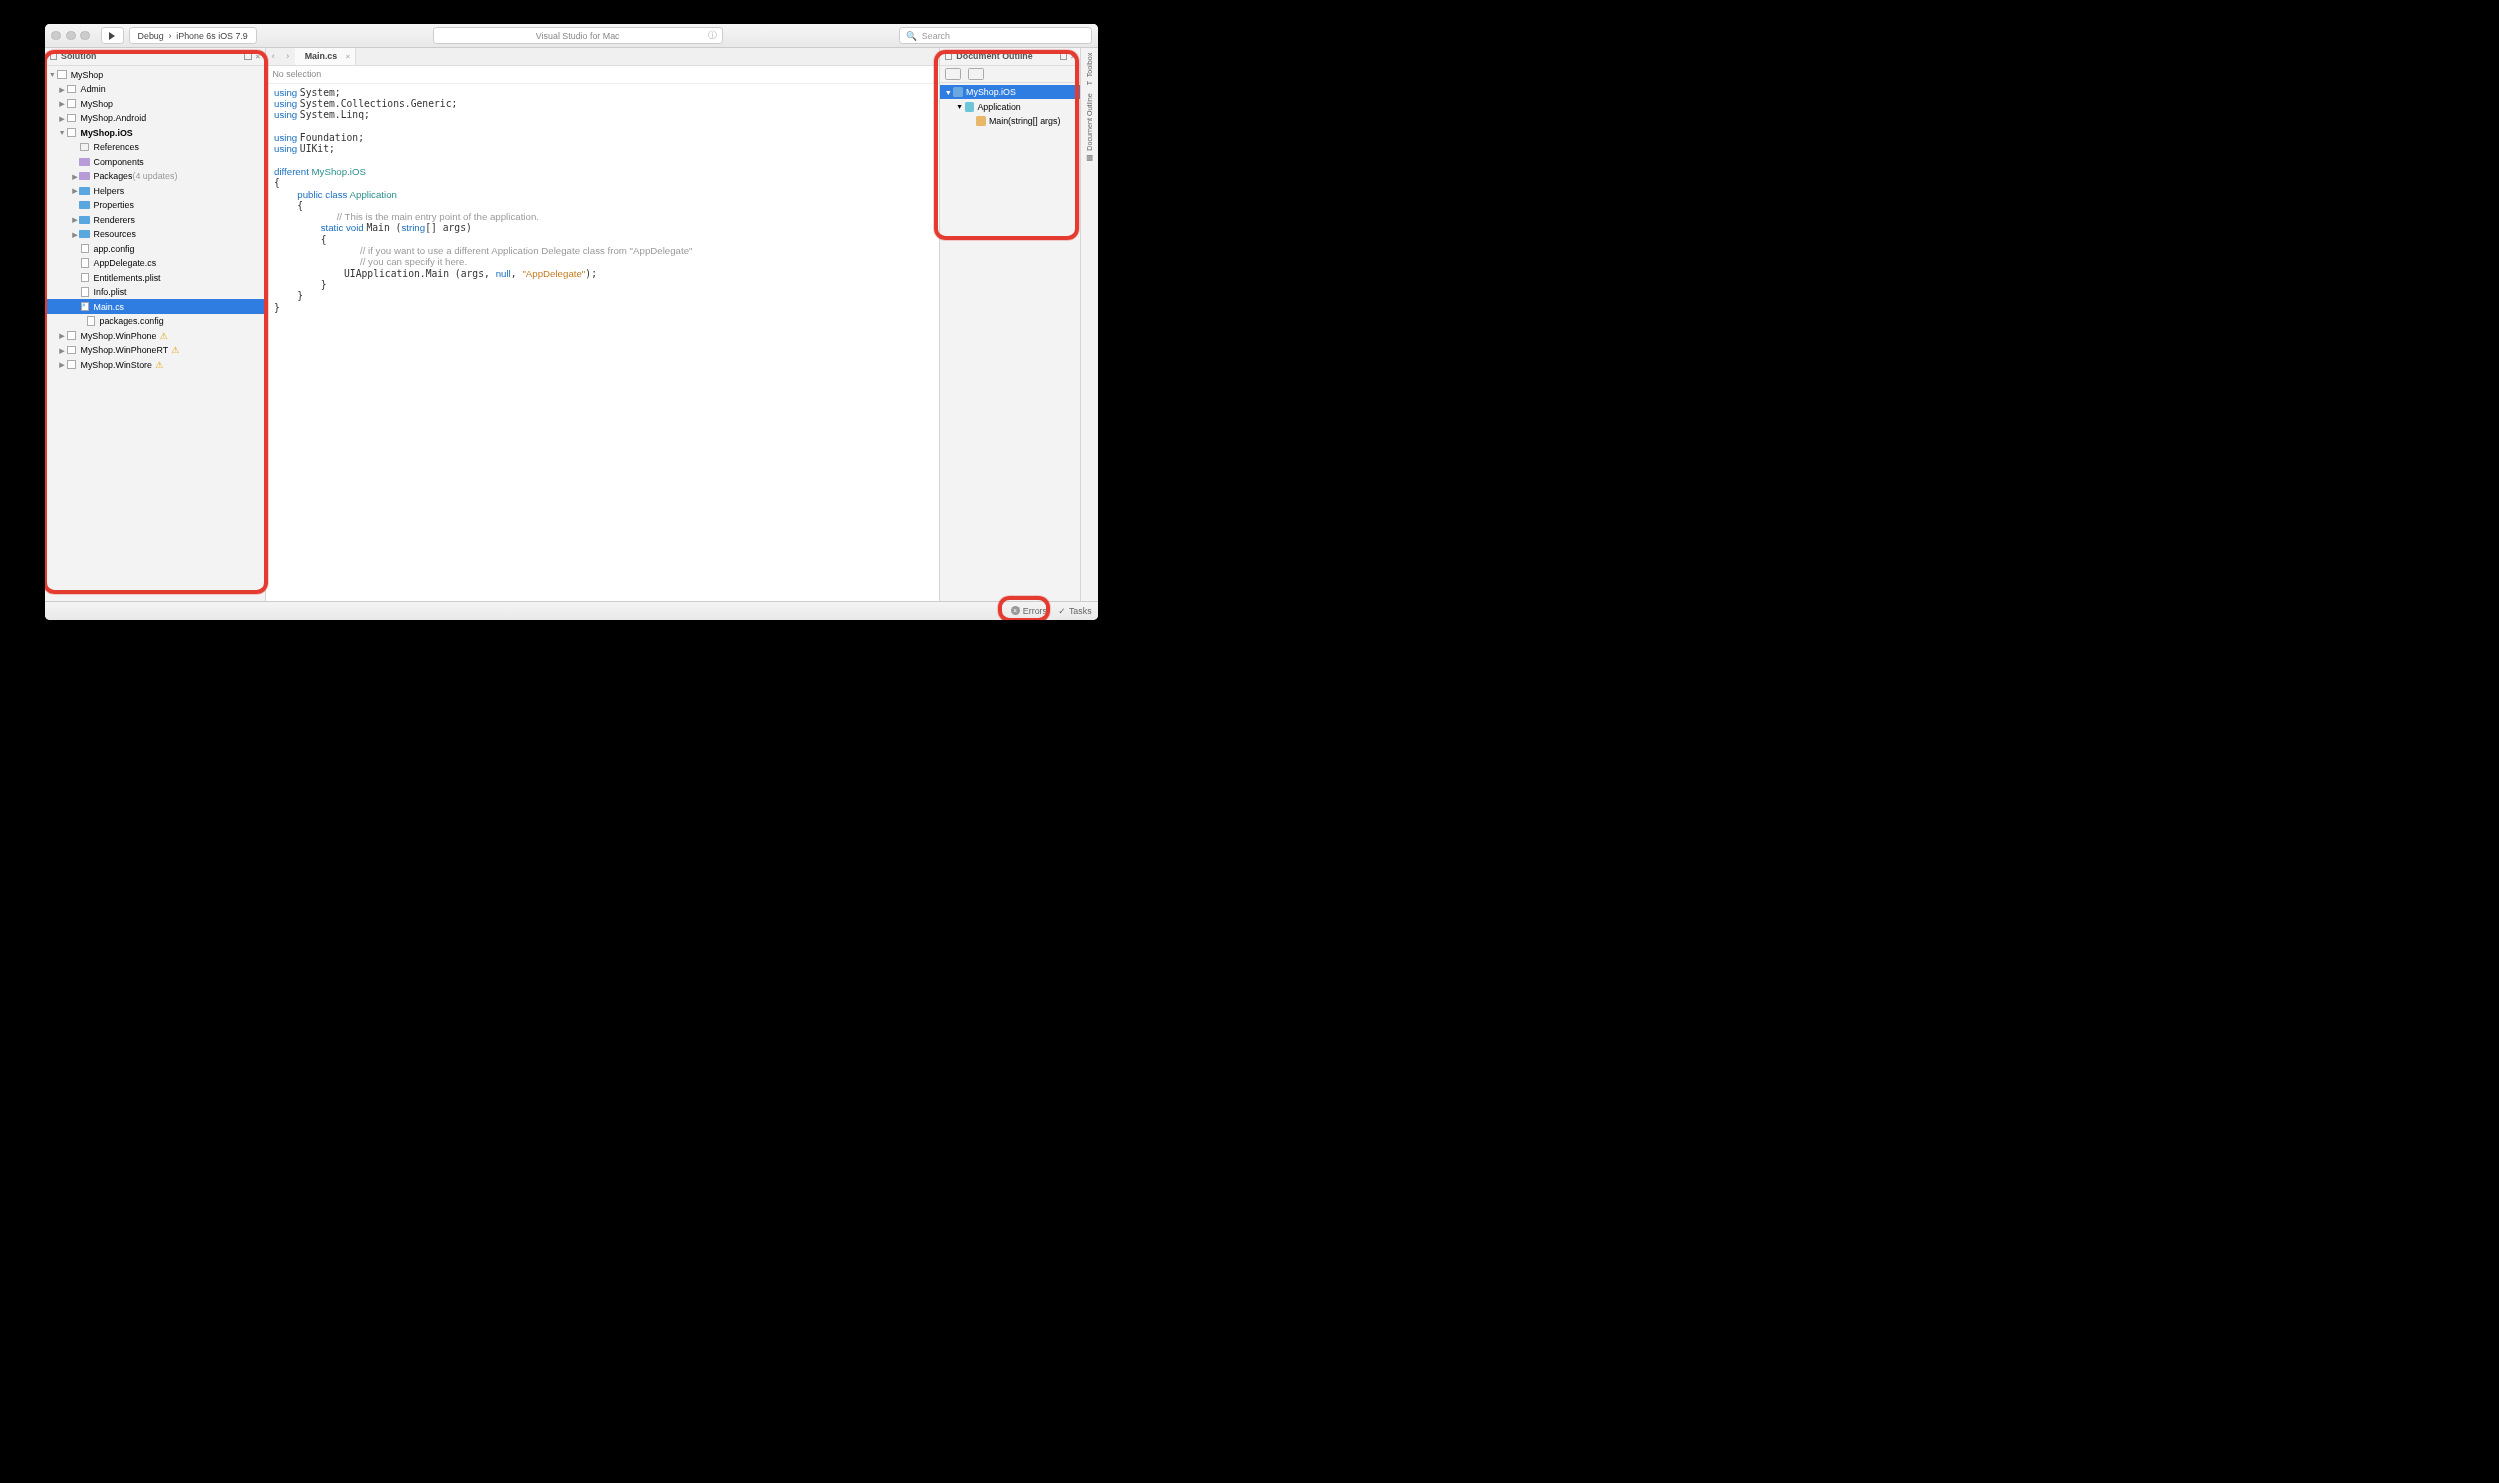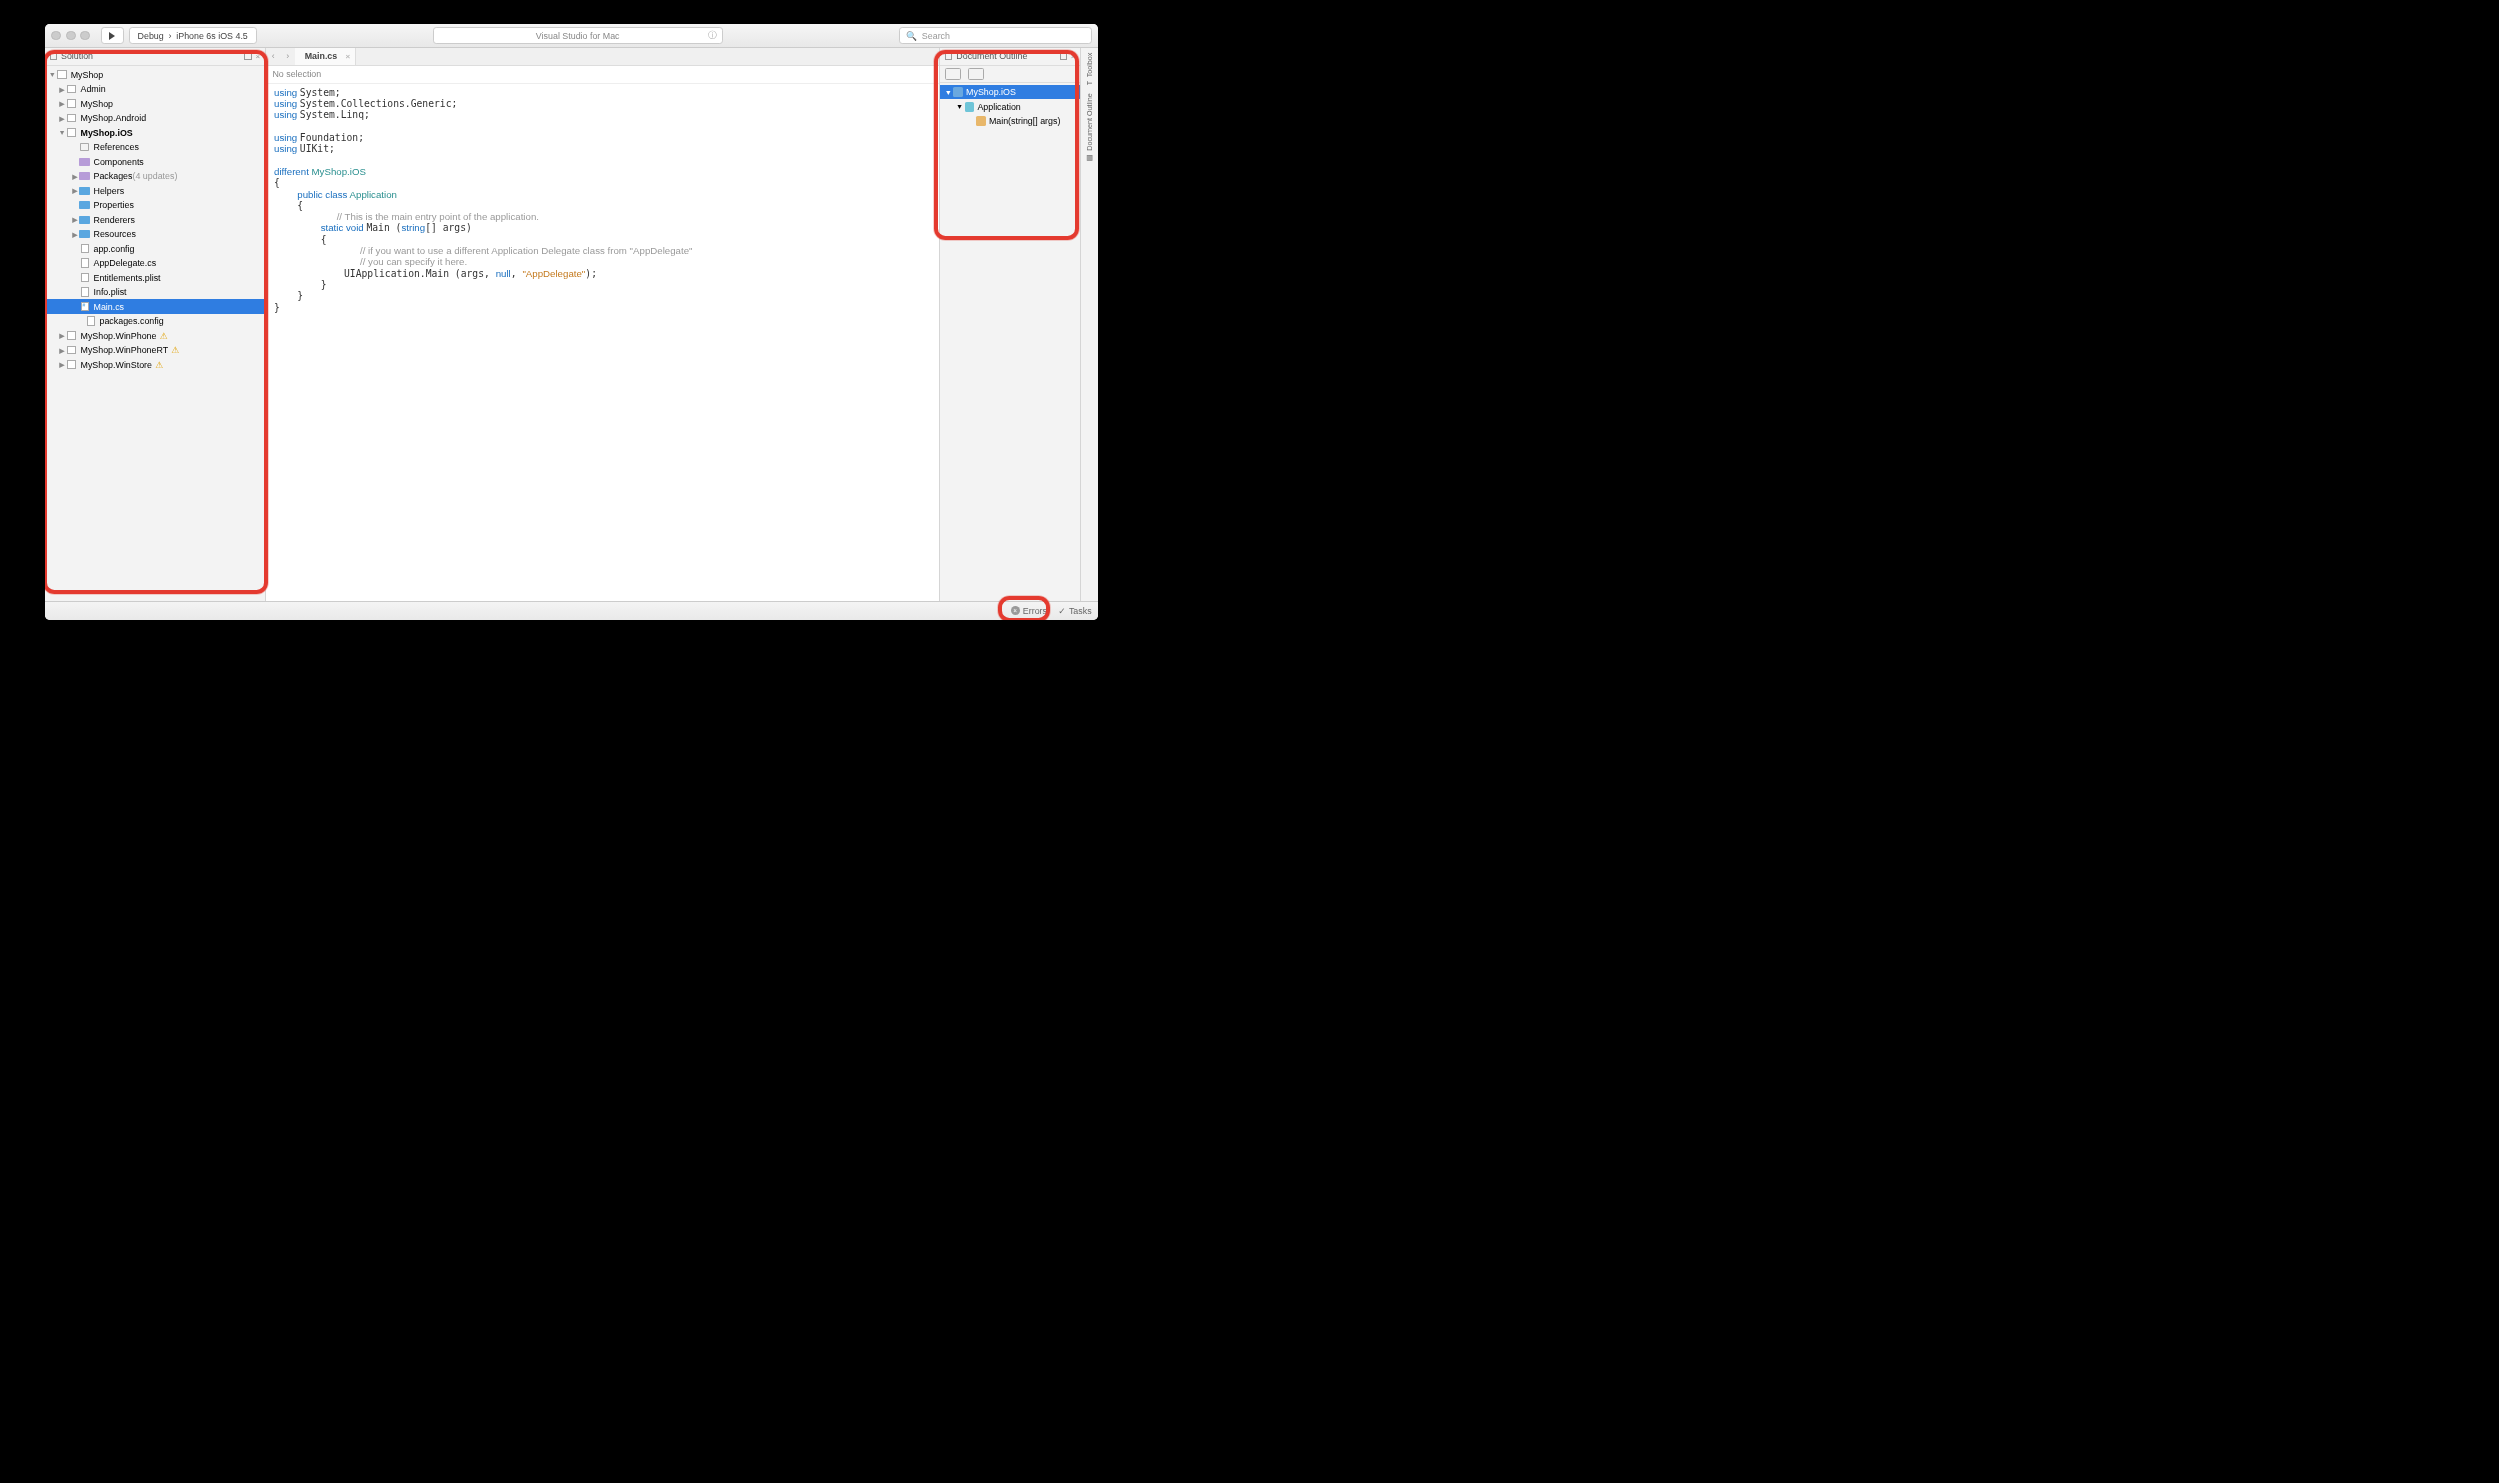--- a/index.html
+++ b/index.html
@@ -90,7 +90,7 @@
     <div class="target-pill">
       <span>Debug</span>
       <span>›</span>
-      <span>iPhone 6s iOS 4.5</span>
+      <span>iPhone 6s iOS 7.9</span>
     </div>
     <div class="center-pill">
       <span>Visual Studio for Mac</span>

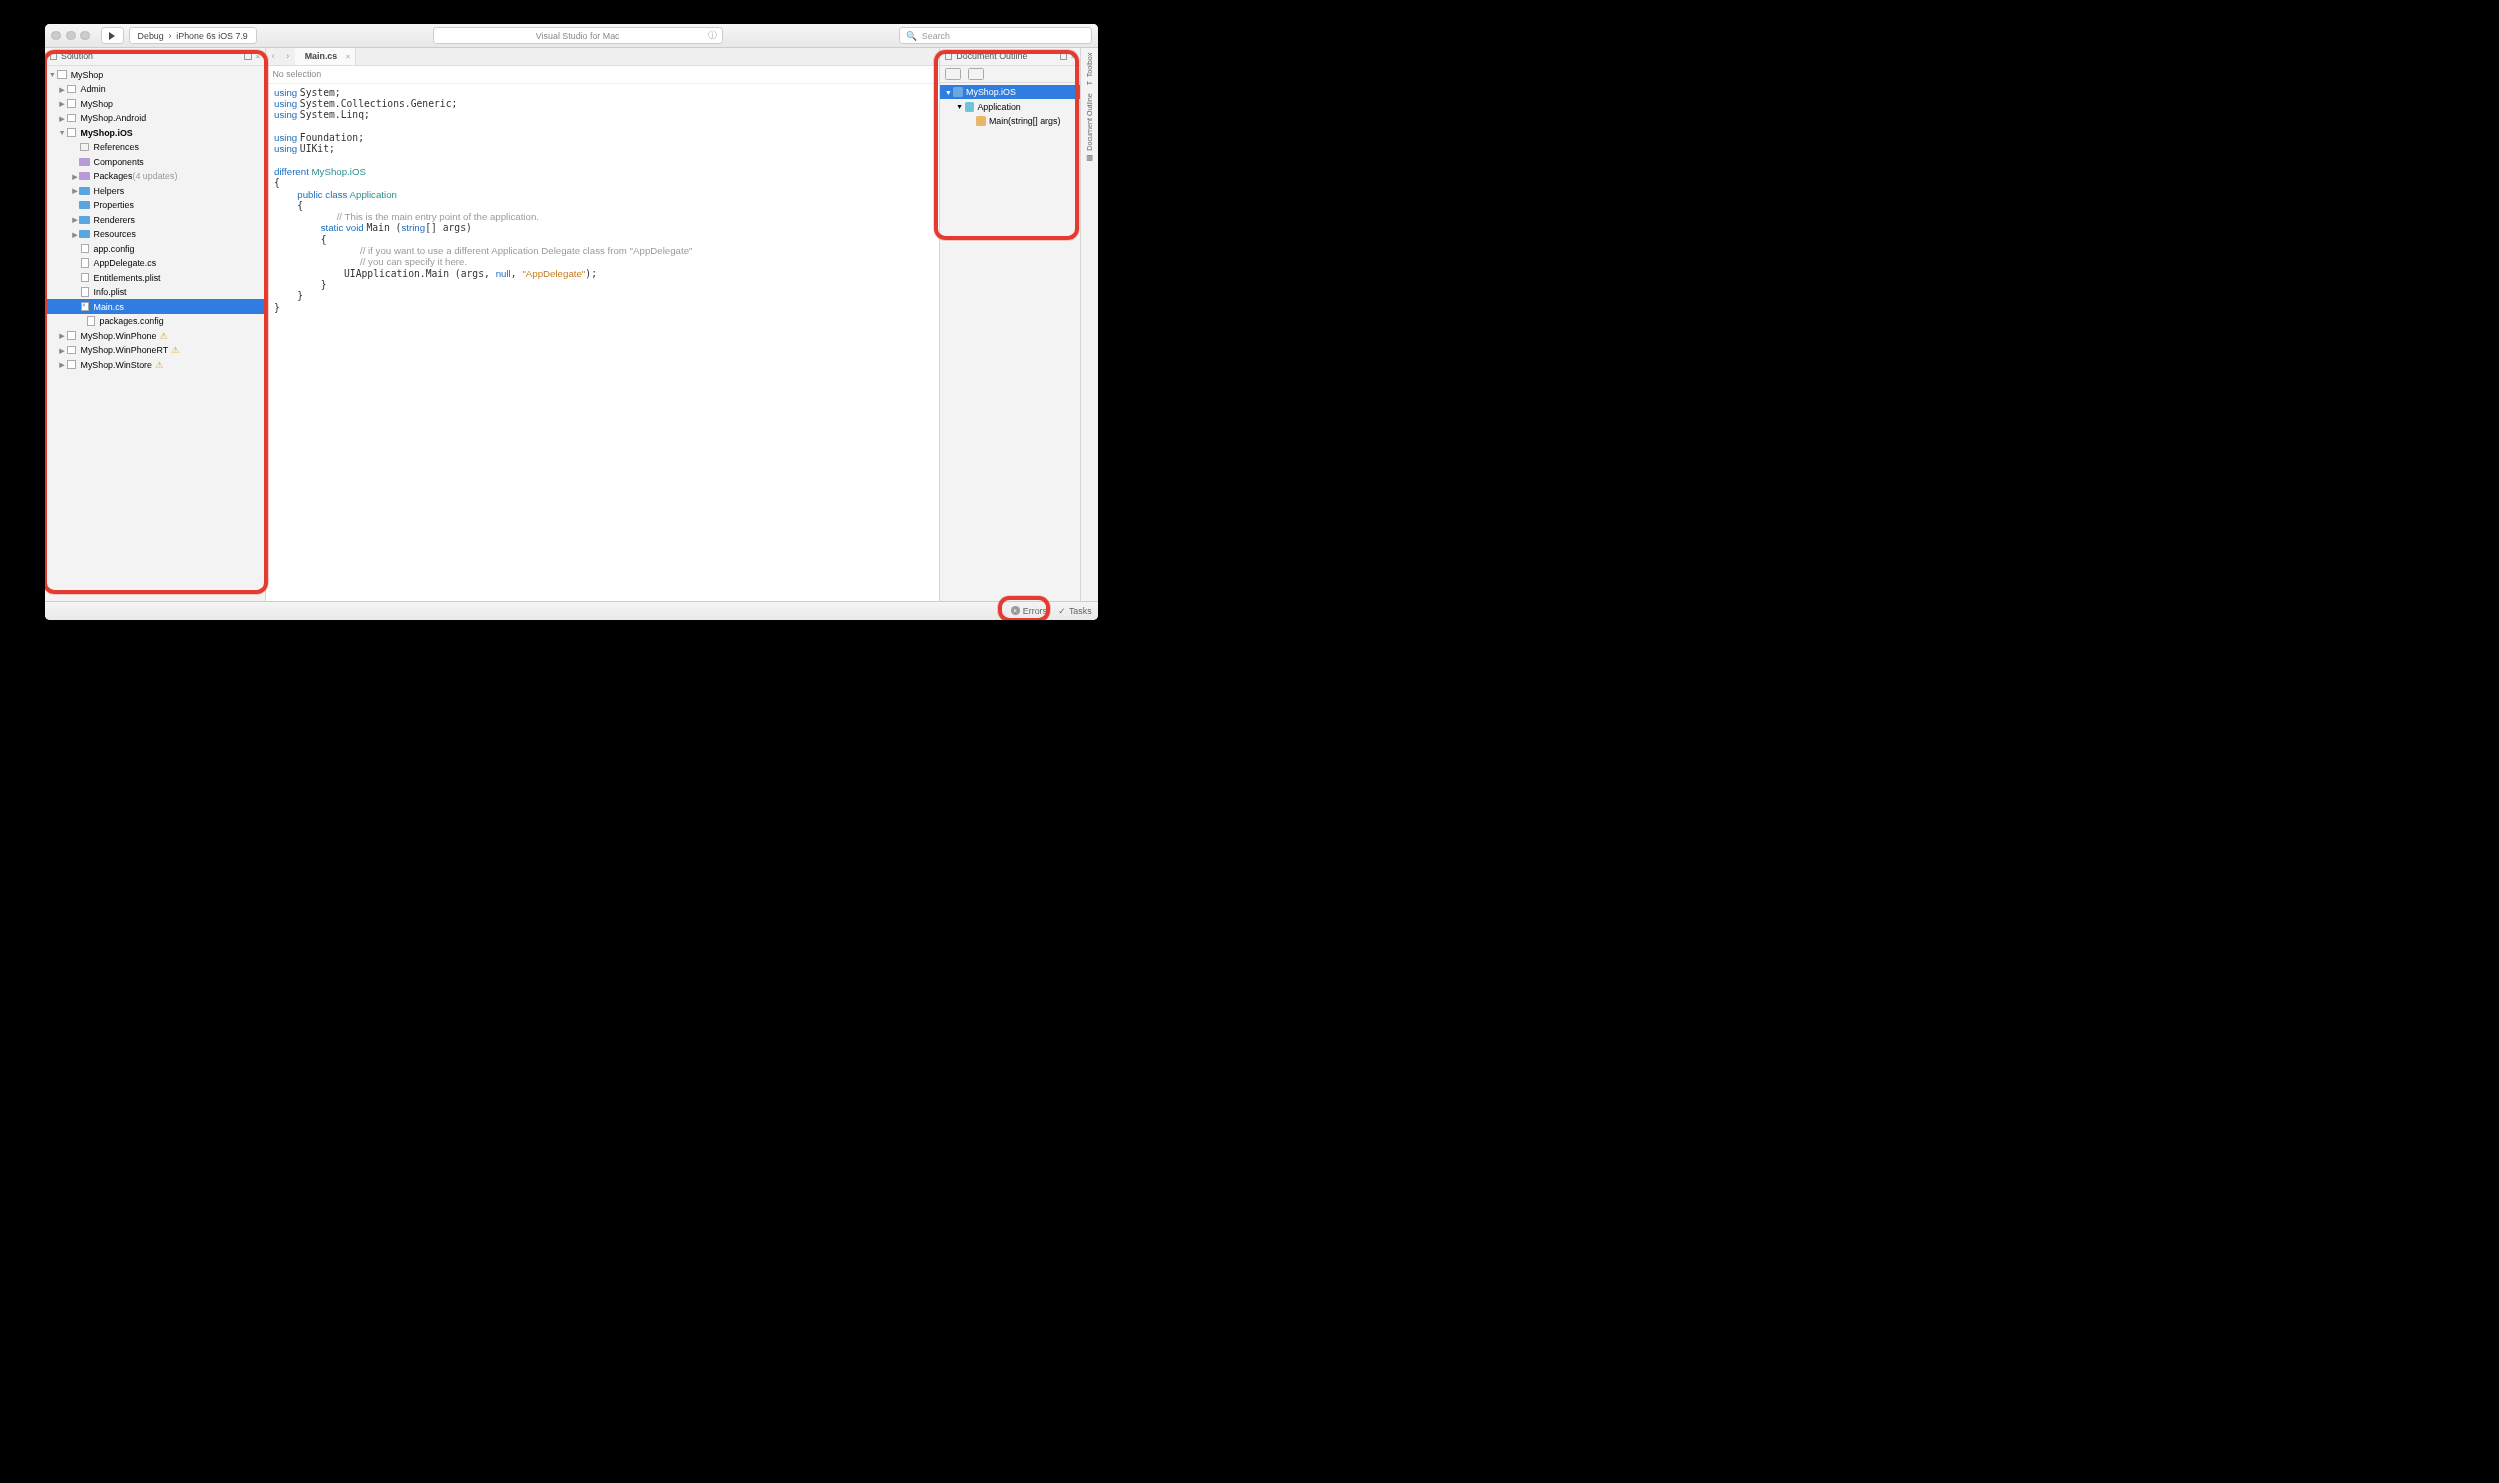--- a/index.html
+++ b/index.html
@@ -17,7 +17,7 @@
     .body { flex: 1; display: flex; overflow: hidden; background: #fafafa; }
     
     .solution { width: 221px; background: #f3f3f3; border-right: 0.8px solid #d5d5d5; display: flex; flex-direction: column; position: relative; }
-    .panel-hdr { height: 17.7px; font-size: 8.9px; color: #555; display: flex; align-items: center; padding: 0 4.8px; gap: 4px; border-bottom: 0.8px solid #ddd; font-weight: 400; }
+    .panel-hdr { height: 17.7px; font-size: 8.9px; color: #555; display: flex; align-items: center; padding: 0 4.8px; gap: 4px; border-bottom: 0.8px solid #ddd; font-weight: 700; }
     .panel-hdr .spacer { flex: 1; }
     .hdr-ic { width: 7.2px; height: 7.2px; border: 0.8px solid #999; }
     .x-ic { font-size: 8px; color: #999; }

